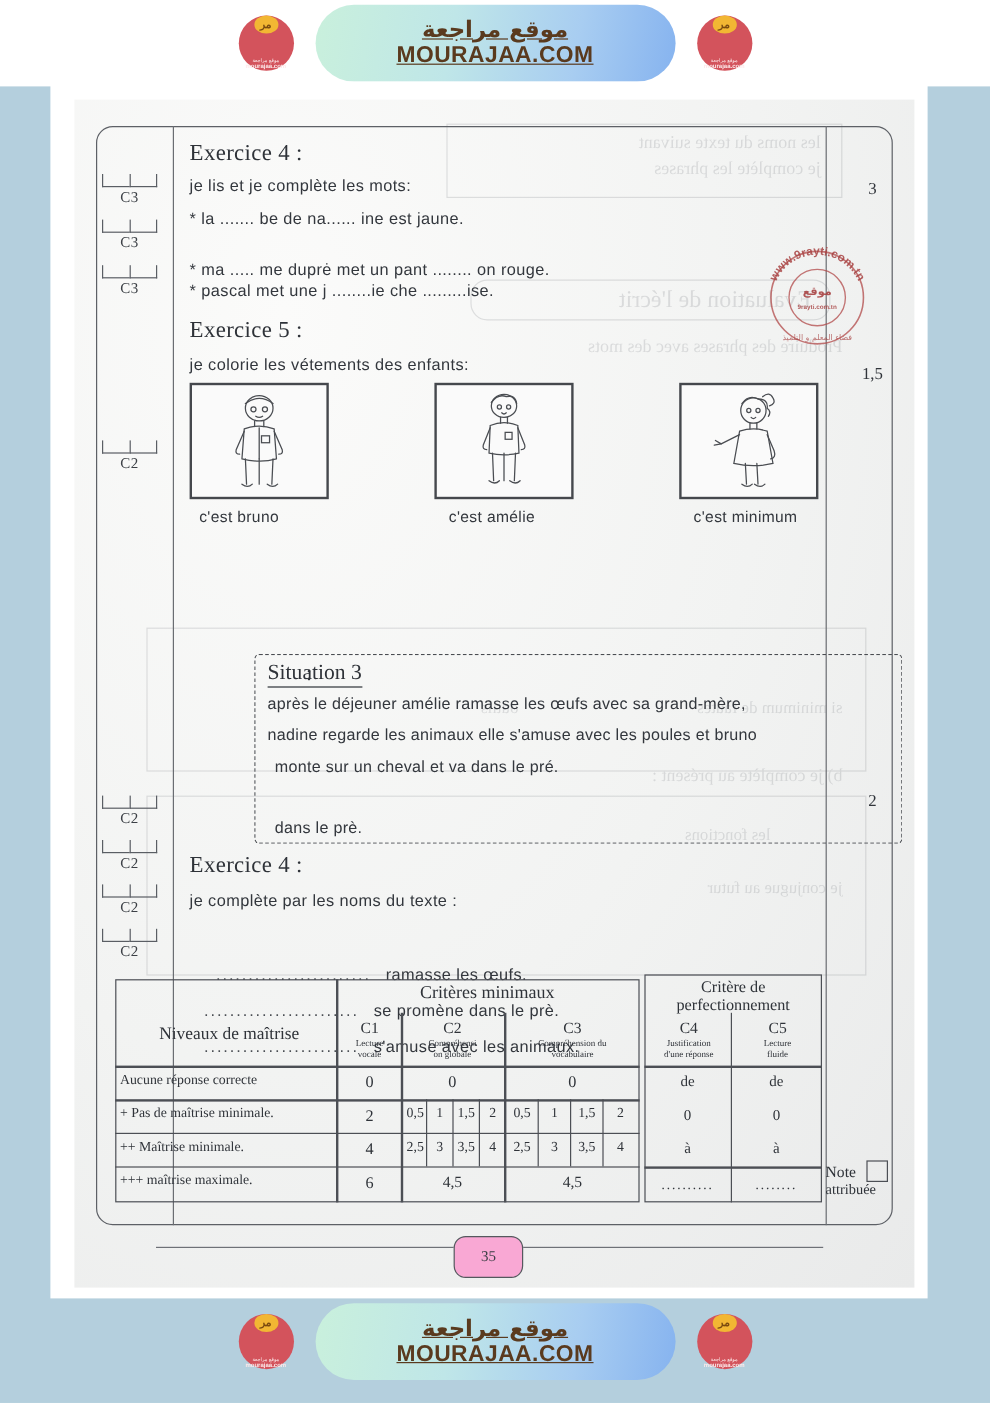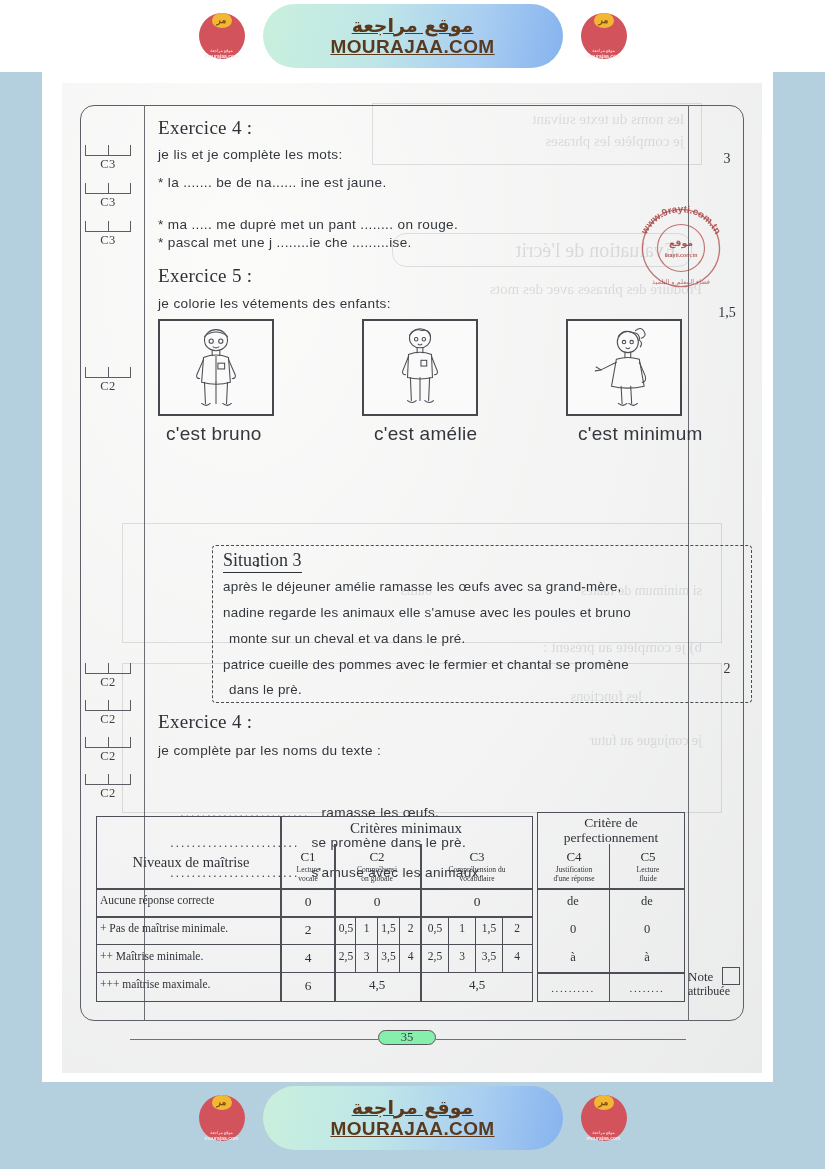--- a/index.html
+++ b/index.html
@@ -134,7 +134,7 @@
   }
   .pic svg { width: 100%; height: 100%; display: block; }
   .cap {
-    position: absolute; font-size: 19px; color: #33373d; letter-spacing: .3px; text-align: right;
+    position: absolute; font-size: 13px; color: #33373d; letter-spacing: .3px; text-align: right;
   }
 
   

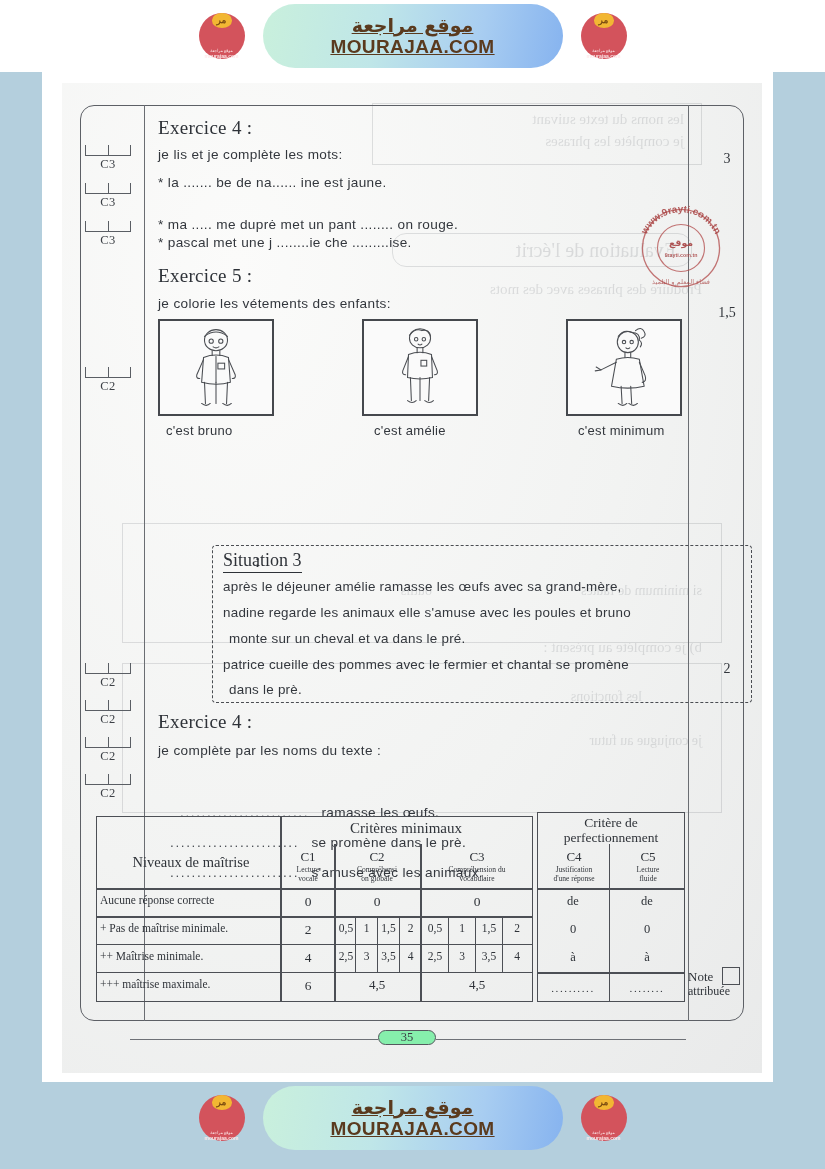--- a/index.html
+++ b/index.html
@@ -364,7 +364,6 @@
     <p style="top:33px;">après le déjeuner amélie ramasse les œufs avec sa grand-mère,</p>
     <p style="top:59px;">nadine regarde les animaux elle s'amuse avec les poules et bruno</p>
     <p style="top:85px;left:16px;">monte sur un cheval et va dans le pré.</p>
-    <p style="top:111px;">patrice cueille des pommes avec le fermier et chantal se promène</p>
     <p style="top:136px;left:16px;">dans le prè.</p>
   </div>
 

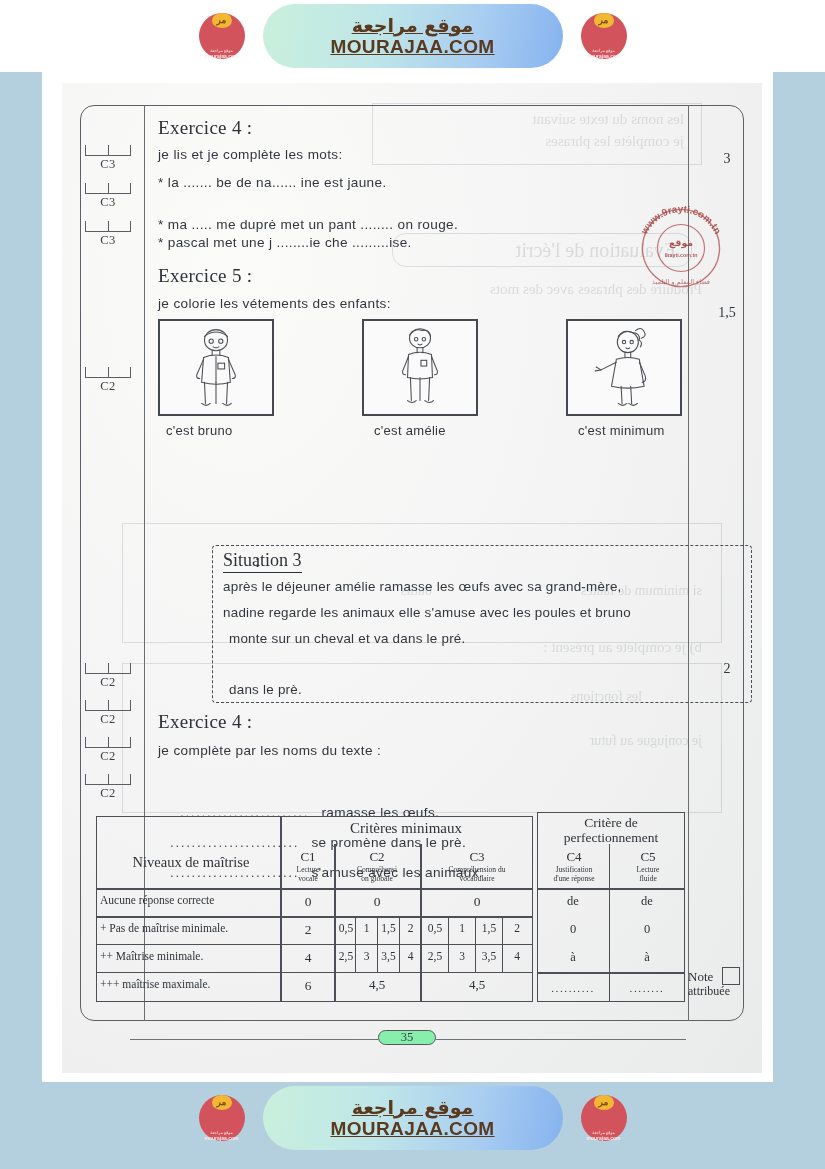--- a/index.html
+++ b/index.html
@@ -173,10 +173,10 @@
 
   .pageno {
     position: absolute; left: 378px; top: 1030px;
-    width: 58px; height: 15px; border: 1.4px solid #55585e; border-radius: 10px;
+    width: 58px; height: 35px; border: 1.4px solid #55585e; border-radius: 10px;
     font-family: "Liberation Serif", serif; font-size: 12.5px; color: #3a3e44;
     display: flex; align-items: center; justify-content: center;
-    background: #86efac;
+    background: #f9a8d4;
   }
   .pageno-rule {
     position: absolute; top: 1039px; height: 0; border-top: 1.2px solid #6e7177;

